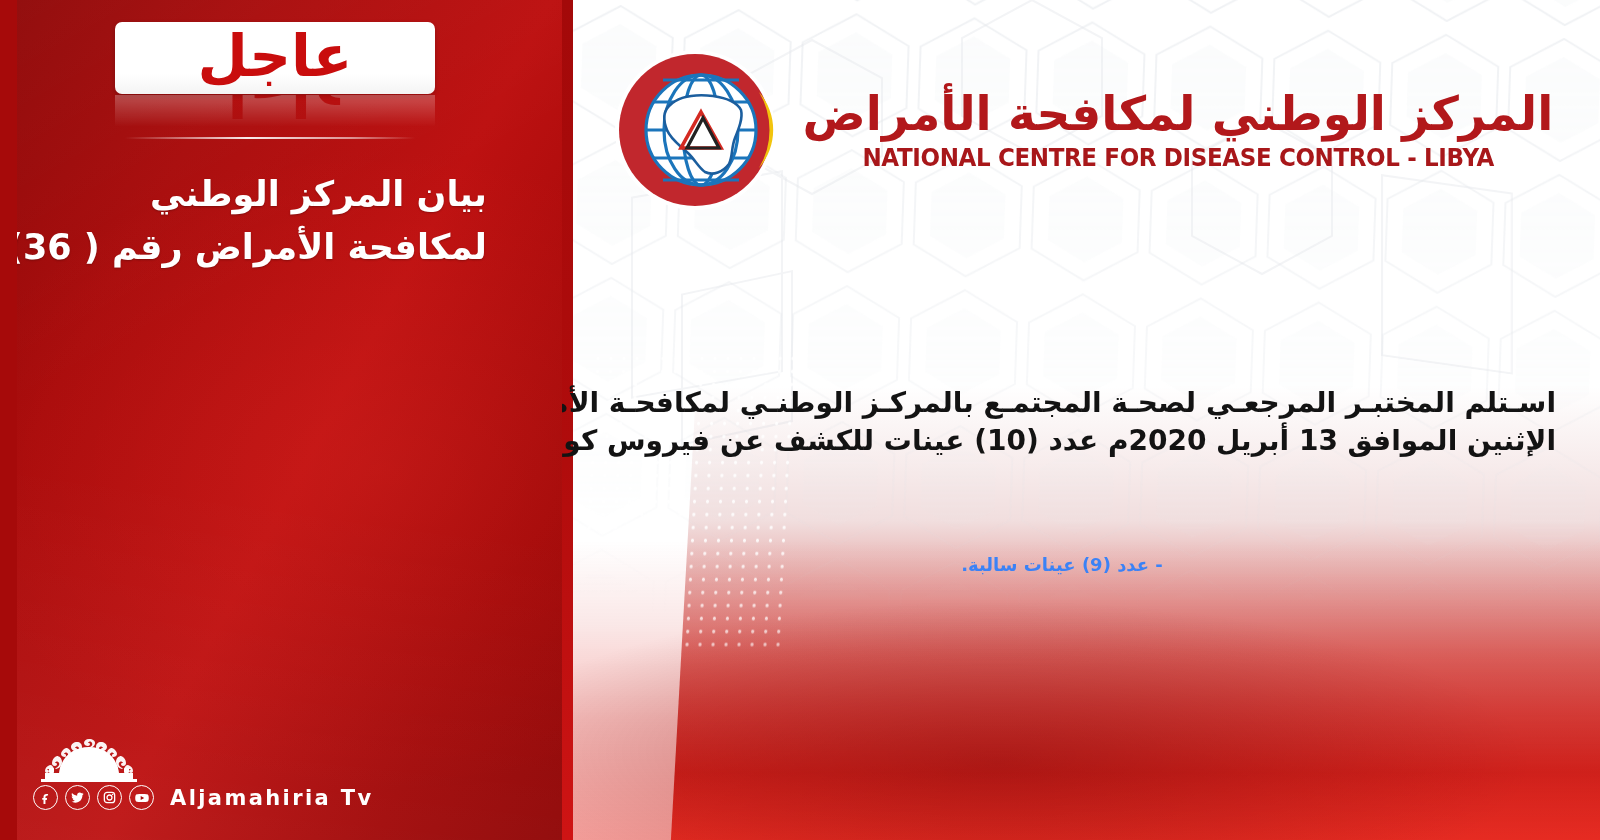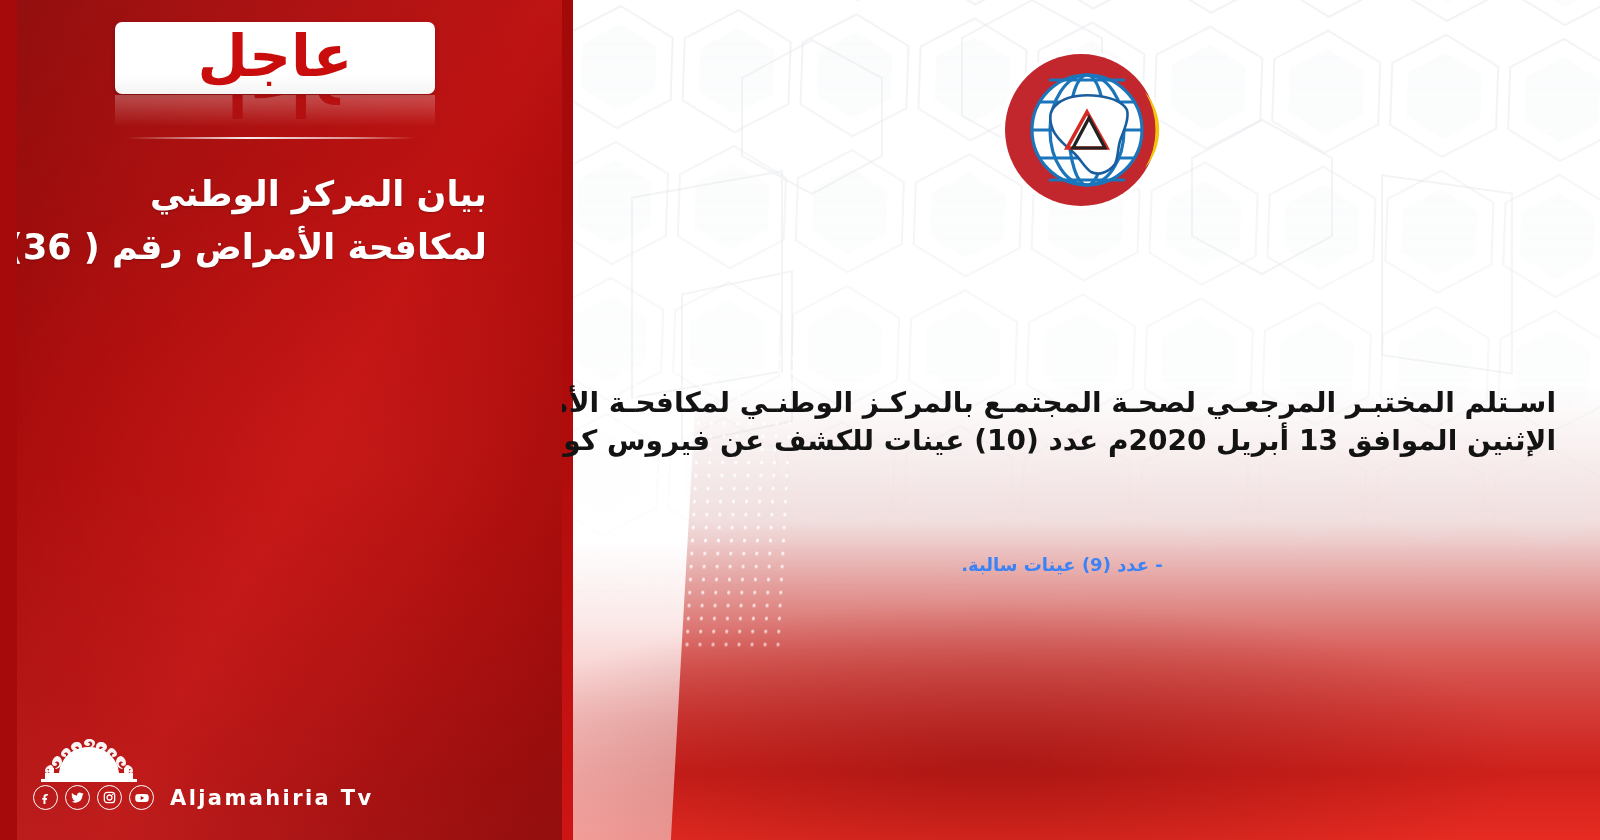--- a/index.html
+++ b/index.html
@@ -445,6 +445,10 @@
         <polygon points="94,74 110,104 78,104" fill="none" stroke="#222222" stroke-width="3.2"></polygon>
       </svg>
 
+      <div id="ncdc-titles">
+        <div id="ncdc-arabic-name">المركز الوطني لمكافحة الأمراض</div>
+        <div id="ncdc-english-name">NATIONAL CENTRE FOR DISEASE CONTROL - LIBYA</div>
+      </div>
     </div>
 
 

